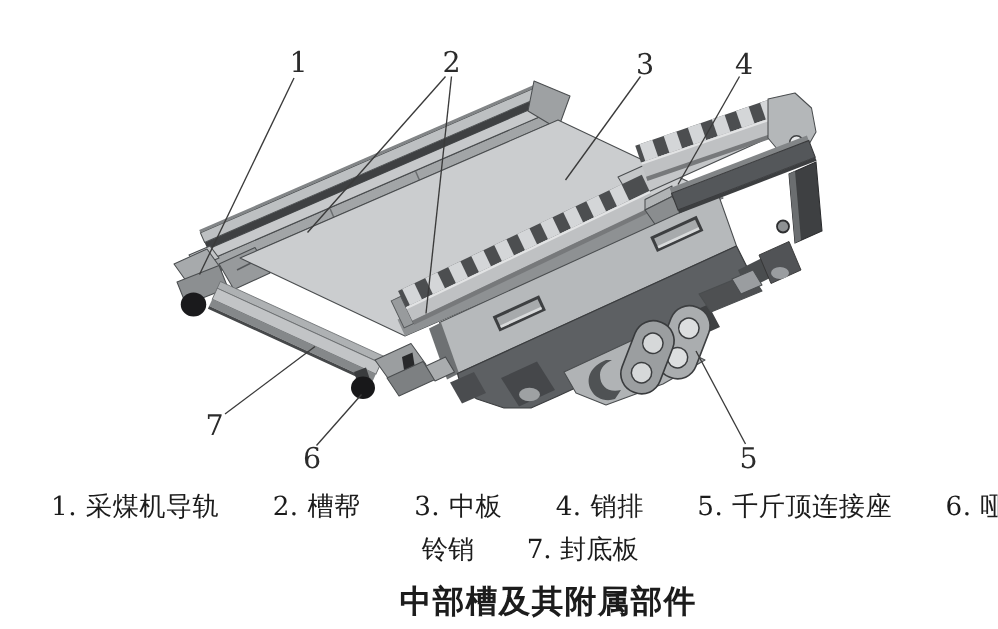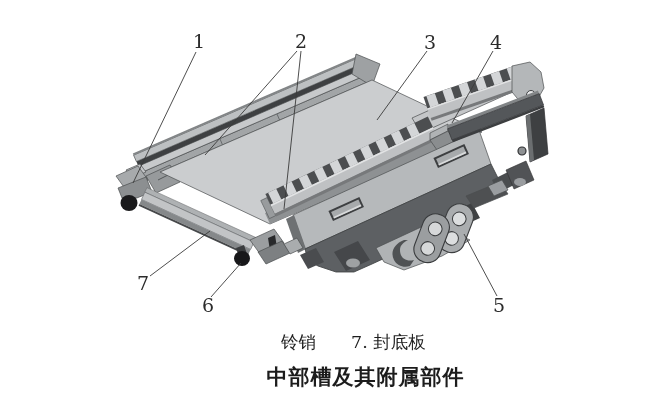--- a/index.html
+++ b/index.html
@@ -173,6 +173,7 @@
   <text class="callout" x="143" y="290" text-anchor="middle">7</text>
 </svg>
 
+<div class="cap1">1. 采煤机导轨　　2. 槽帮　　3. 中板　　4. 销排　　5. 千斤顶连接座　　6. 哑</div>
 <div class="cap2">铃销　　7. 封底板</div>
 <div class="figtitle">中部槽及其附属部件</div>
 

